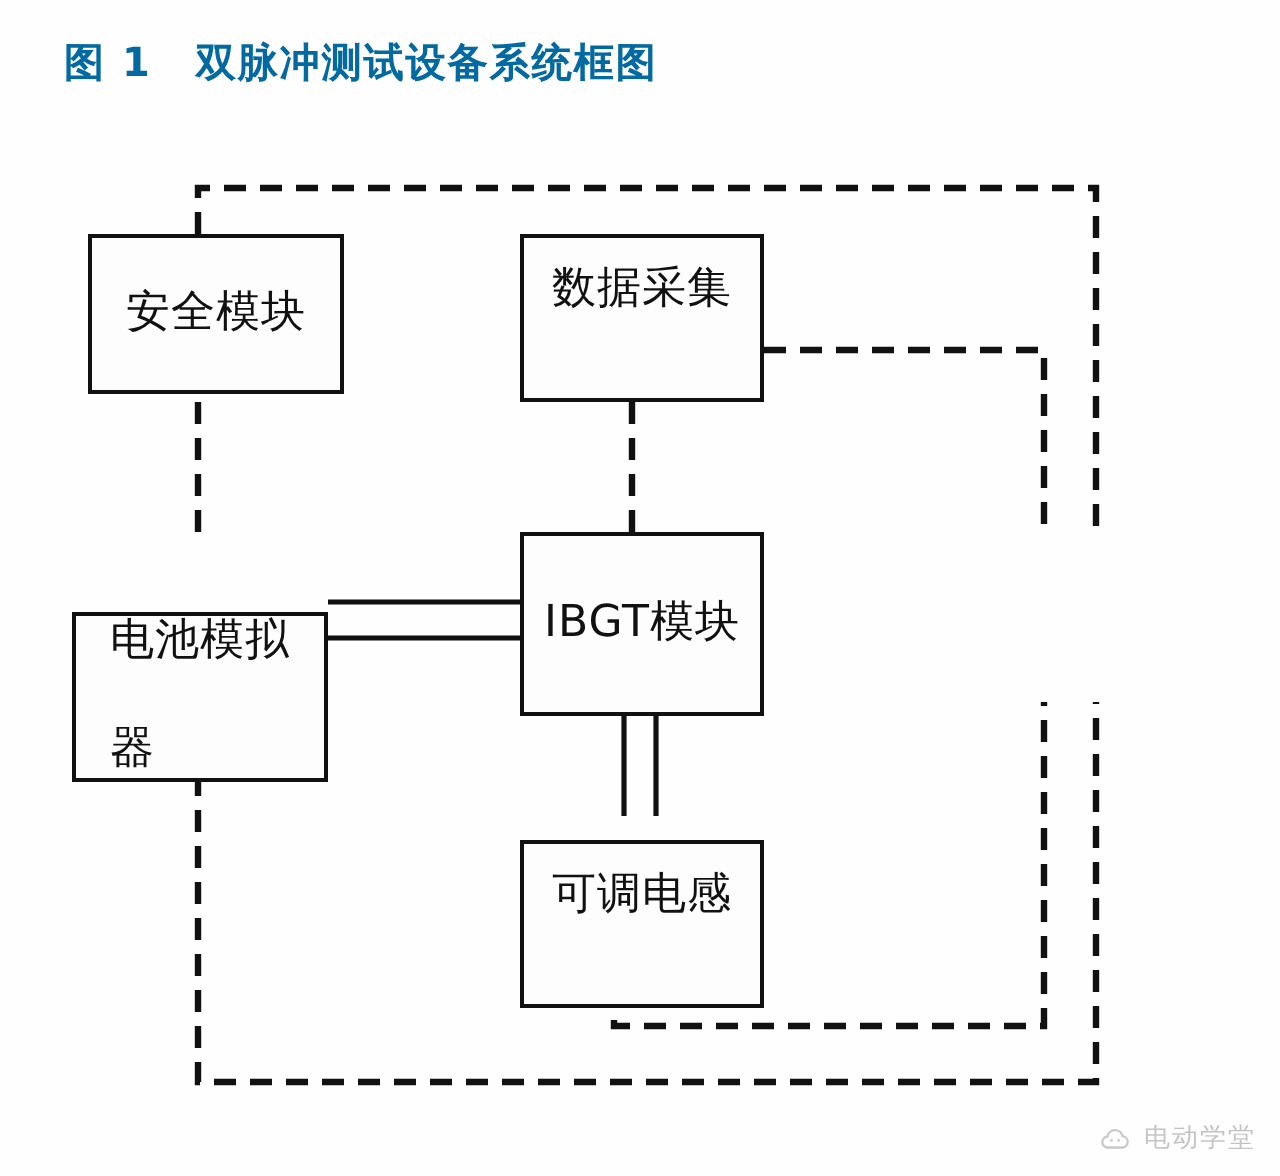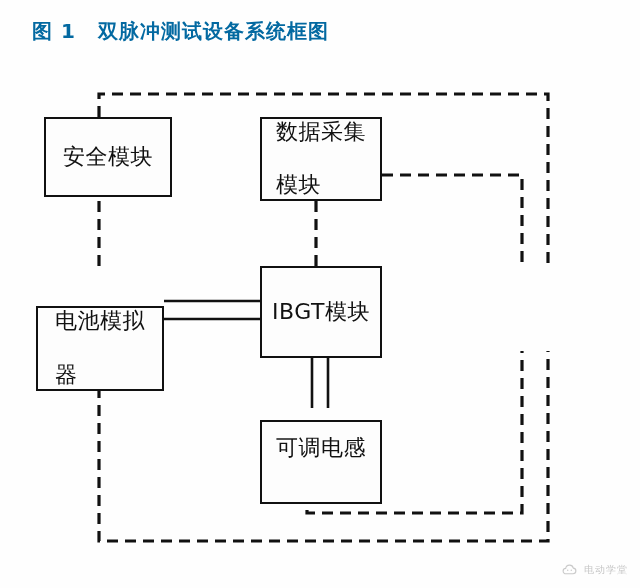--- a/index.html
+++ b/index.html
@@ -110,7 +110,6 @@
   <div class="node" id="node-daq">
     <span>
       <span>数据采集</span><br>
-      <span>模块</span>
     </span>
   </div>
 

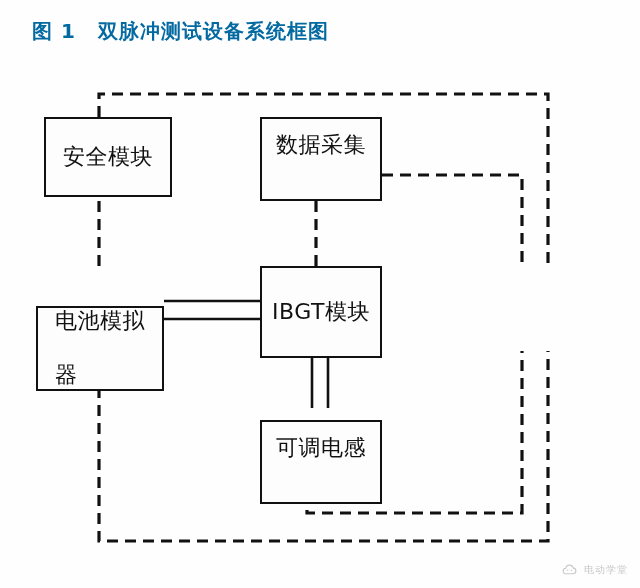--- a/index.html
+++ b/index.html
@@ -61,7 +61,7 @@
     opacity: 0.34;
   }
   .watermark .wm-text {
-    font-size: 10px;
+    font-size: 13px;
     color: #555;
     font-family: "DejaVu Sans", "Liberation Sans", sans-serif;
     letter-spacing: 1px;

